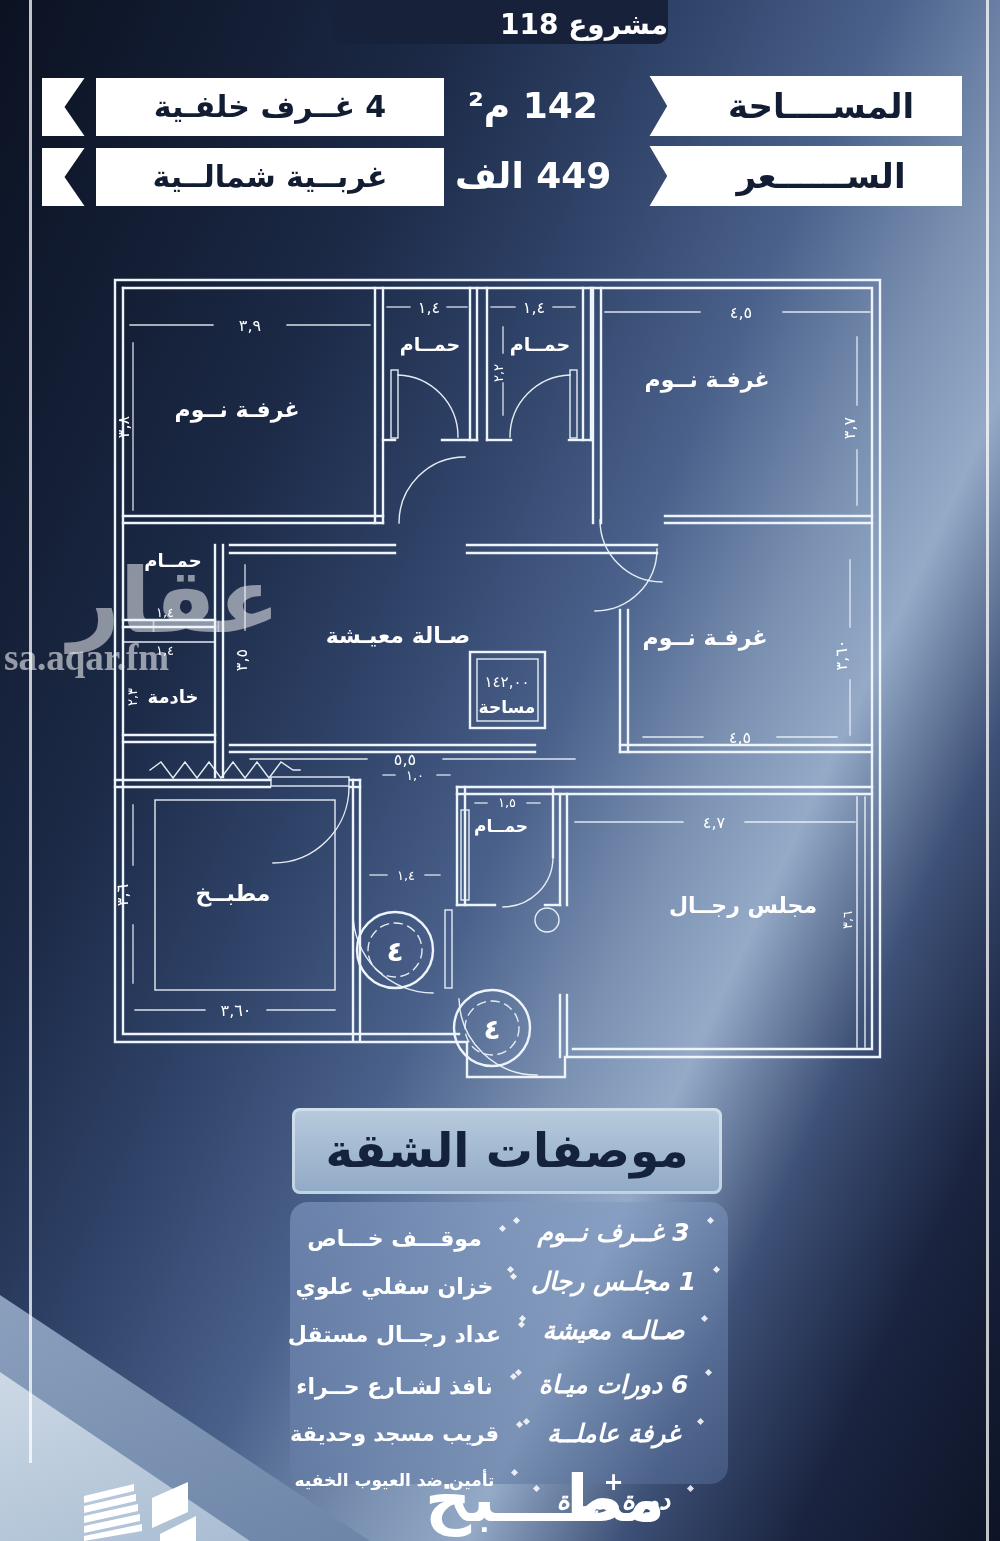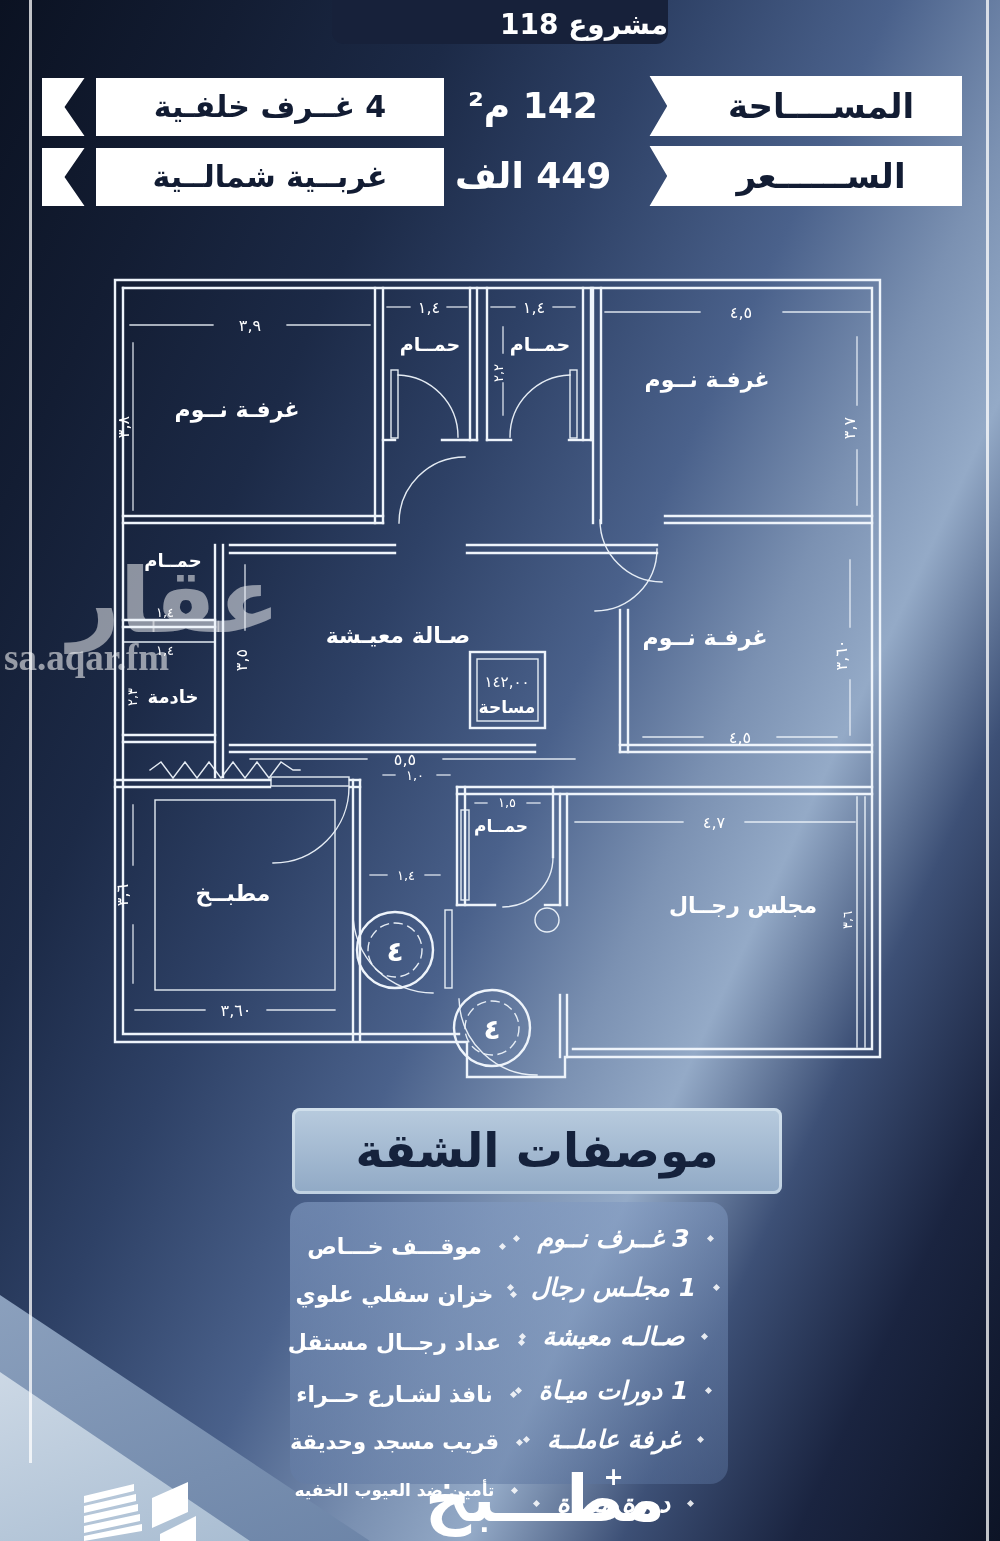--- a/index.html
+++ b/index.html
@@ -50,7 +50,7 @@
   #plan .small{font-size:13px;}
 
   
-  .specs-title{position:absolute;left:292px;top:1108px;width:490px;height:86px;
+  .specs-title{position:absolute;left:292px;top:1108px;width:430px;height:86px;
     background:linear-gradient(#b8cbde,#90a9c5);border-radius:8px;
     box-shadow:inset 0 0 0 3px rgba(225,236,245,.6);
     color:#15223c;font-size:47px;font-weight:bold;text-align:center;line-height:86px;}

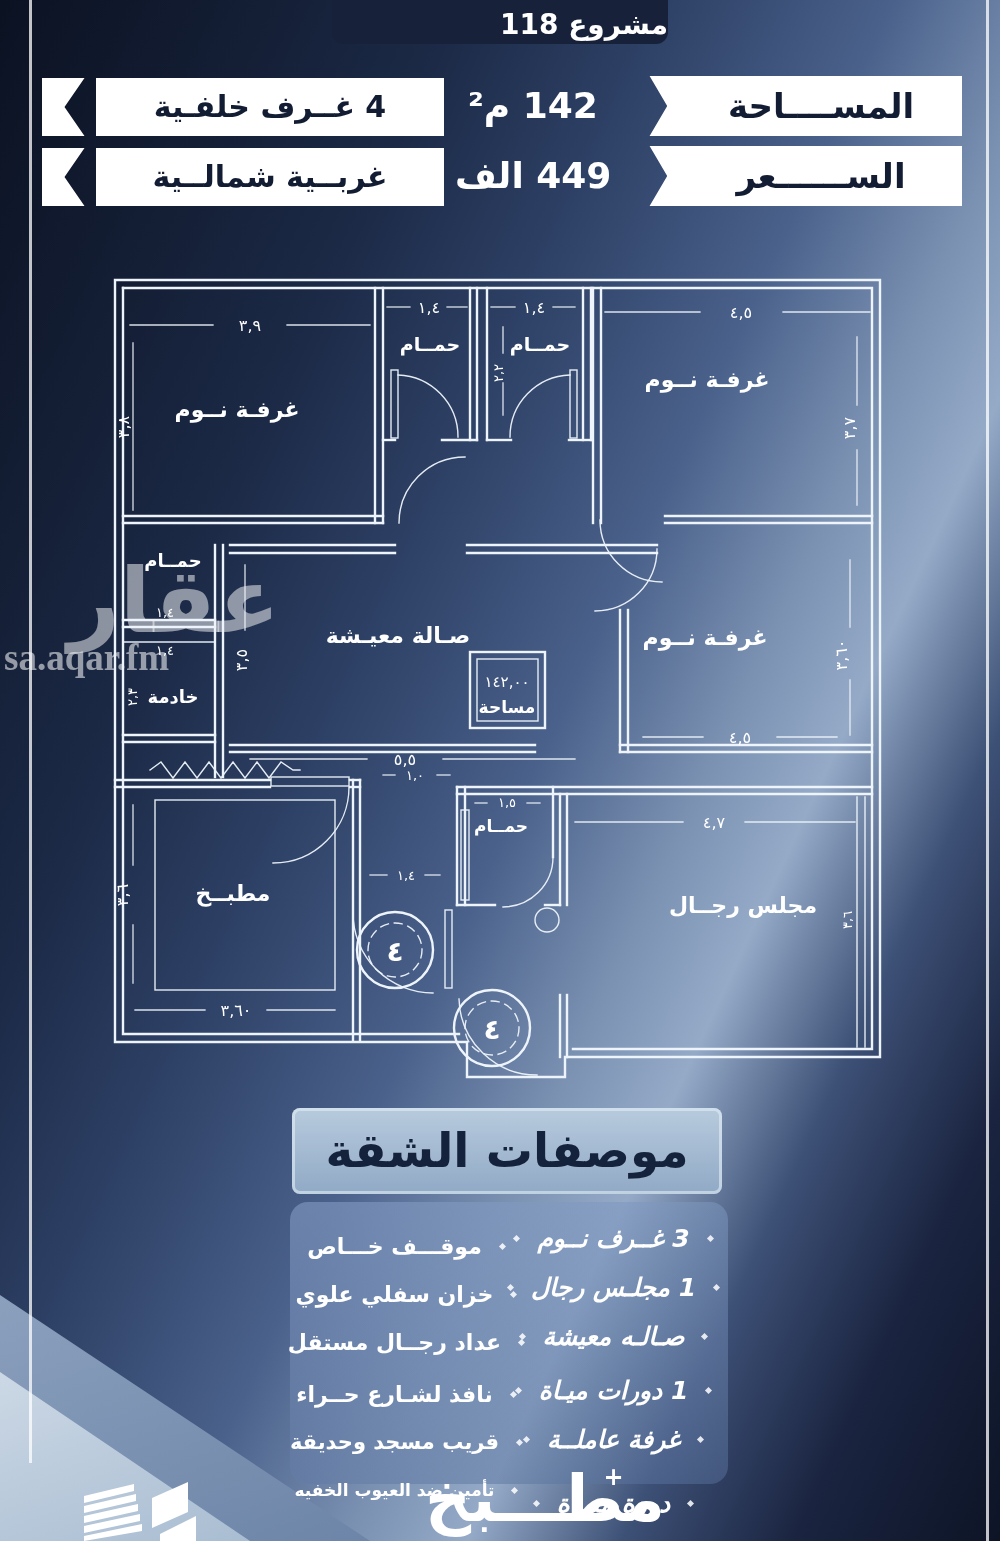--- a/index.html
+++ b/index.html
@@ -58,7 +58,7 @@
     border-radius:18px;
     background:linear-gradient(170deg,rgba(133,158,197,.6),rgba(88,113,156,.5));}
   .spec-col{position:absolute;margin:0;padding:0;list-style:none;color:#fff;direction:rtl;}
-  .spec-col li{display:flex;align-items:center;justify-content:center;gap:18px;
+  .spec-col li{display:flex;align-items:flex-start;justify-content:center;gap:18px;
     font-weight:bold;white-space:nowrap;margin-left:6px;}
   .dot{width:5px;height:5px;background:rgba(255,255,255,.85);transform:rotate(45deg);
     flex:0 0 auto;}

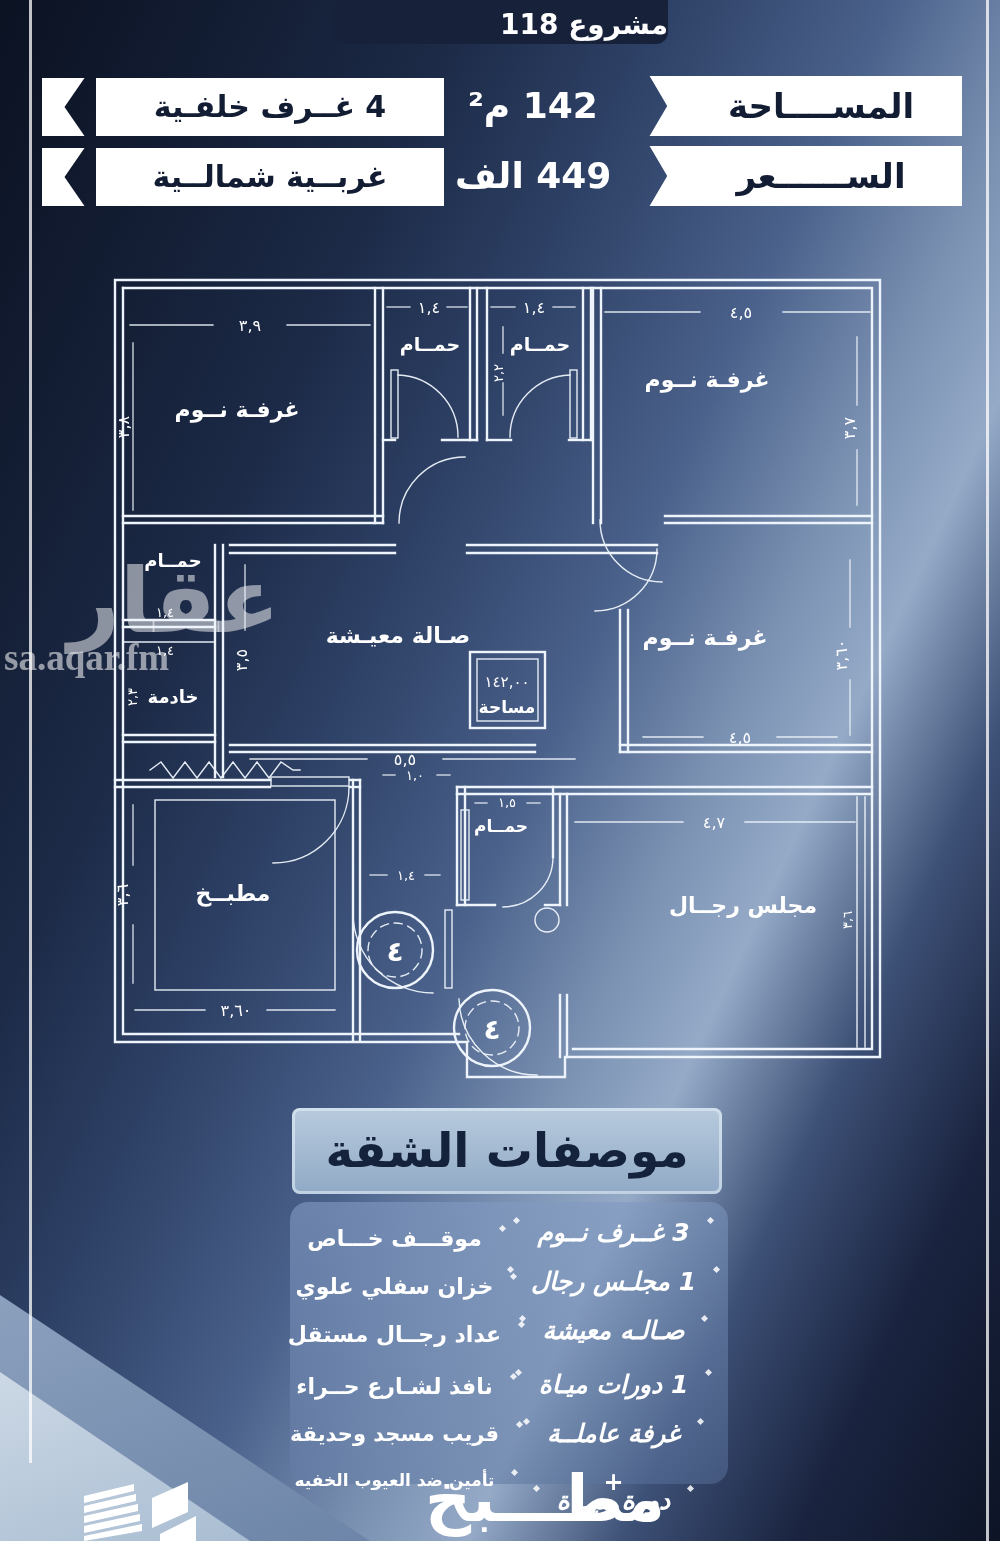--- a/index.html
+++ b/index.html
@@ -305,7 +305,7 @@
         </li>
       <li>
           <span class="dot"></span>
-          <span>1 دورات ميـاة</span>
+          <span>6 دورات ميـاة</span>
           <span class="dot"></span>
         </li>
       <li>

